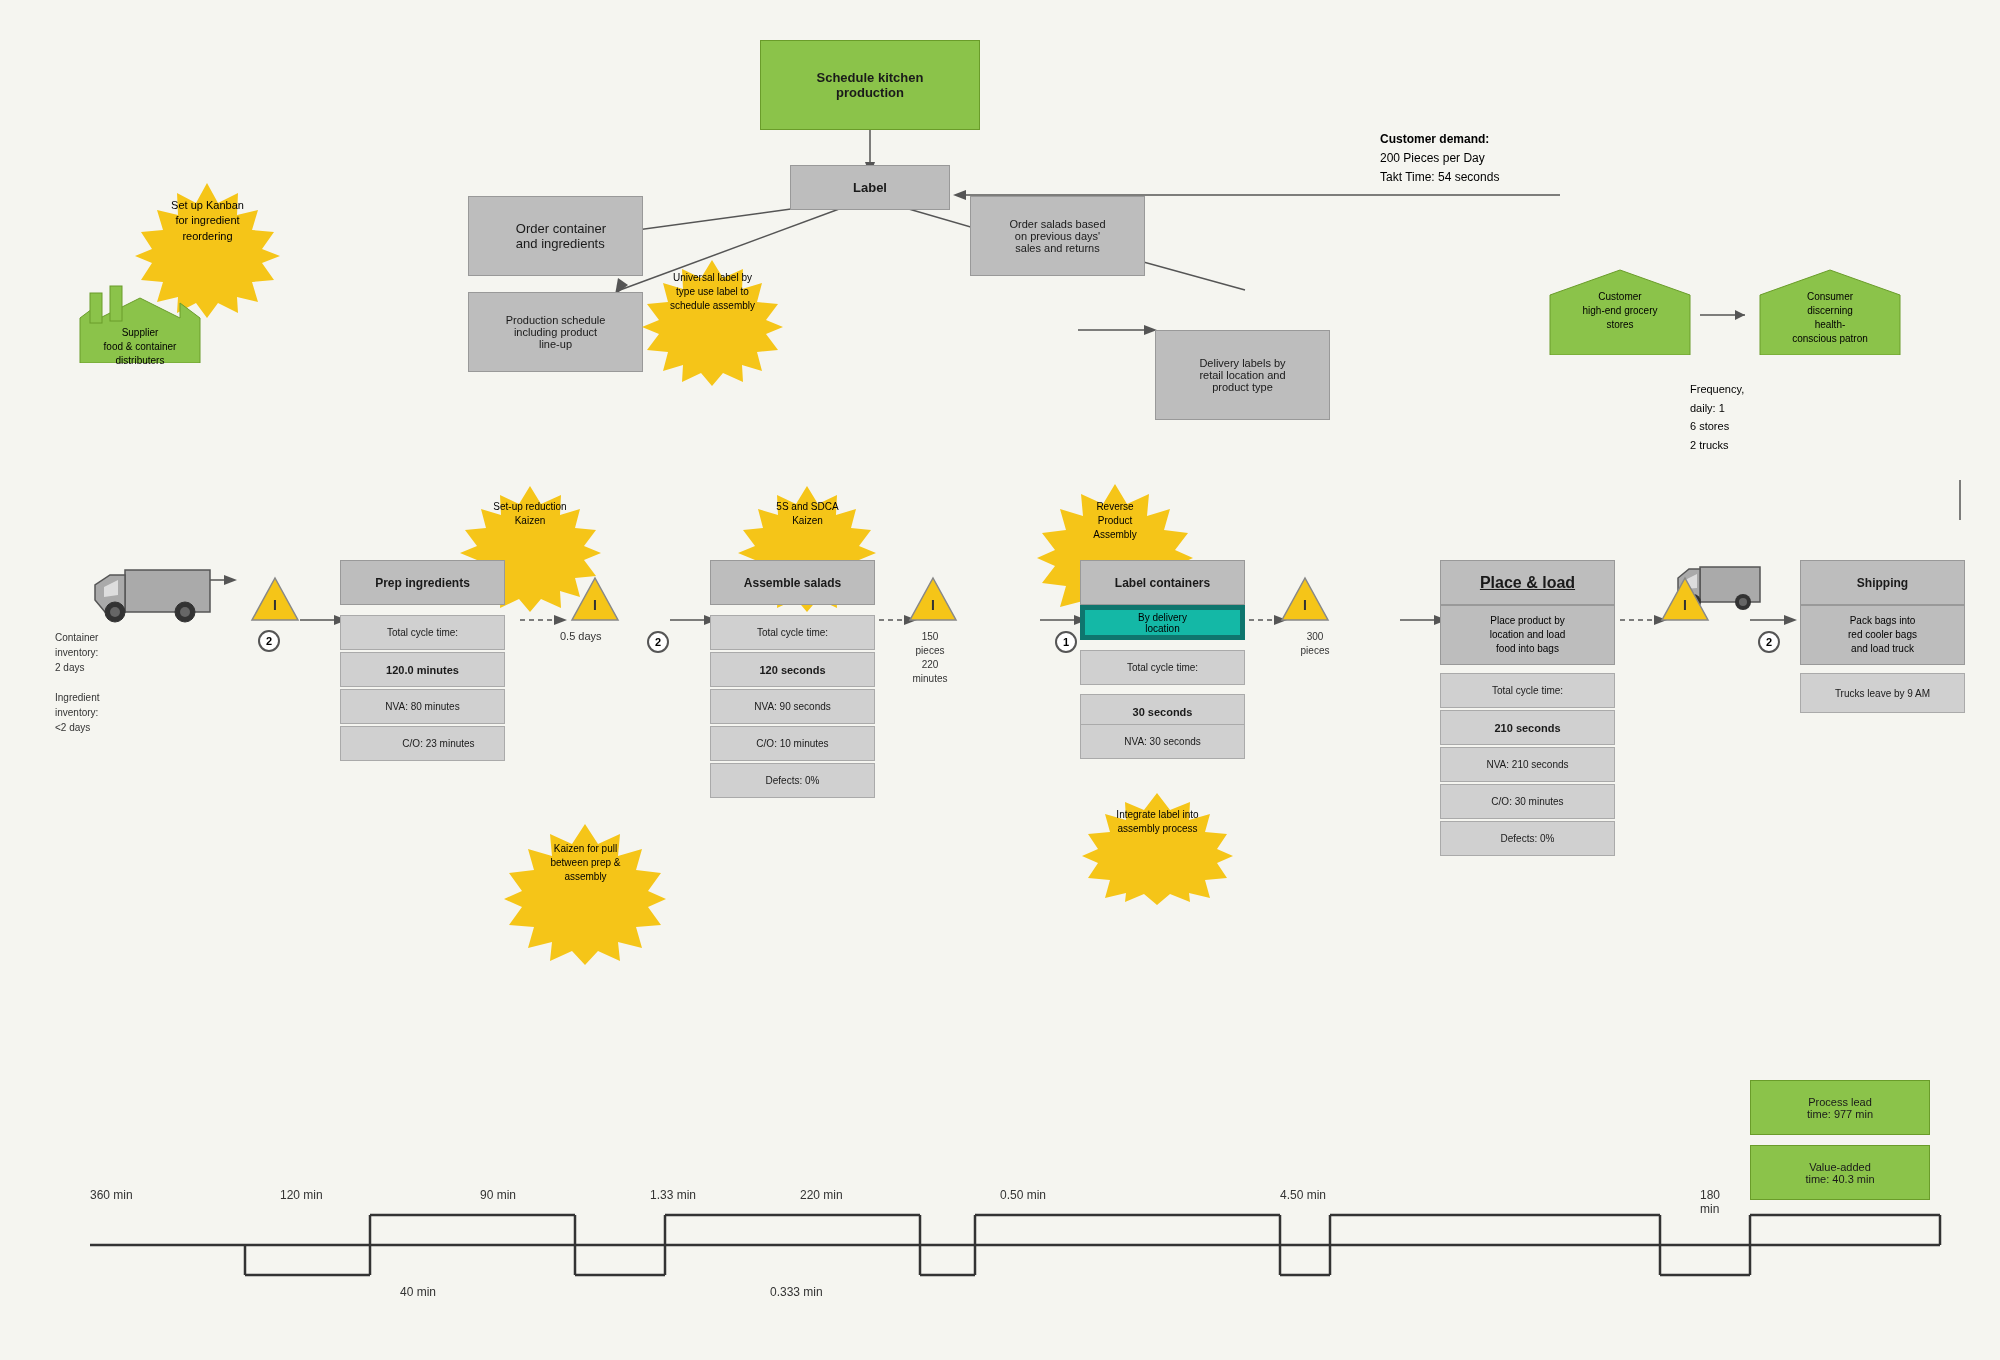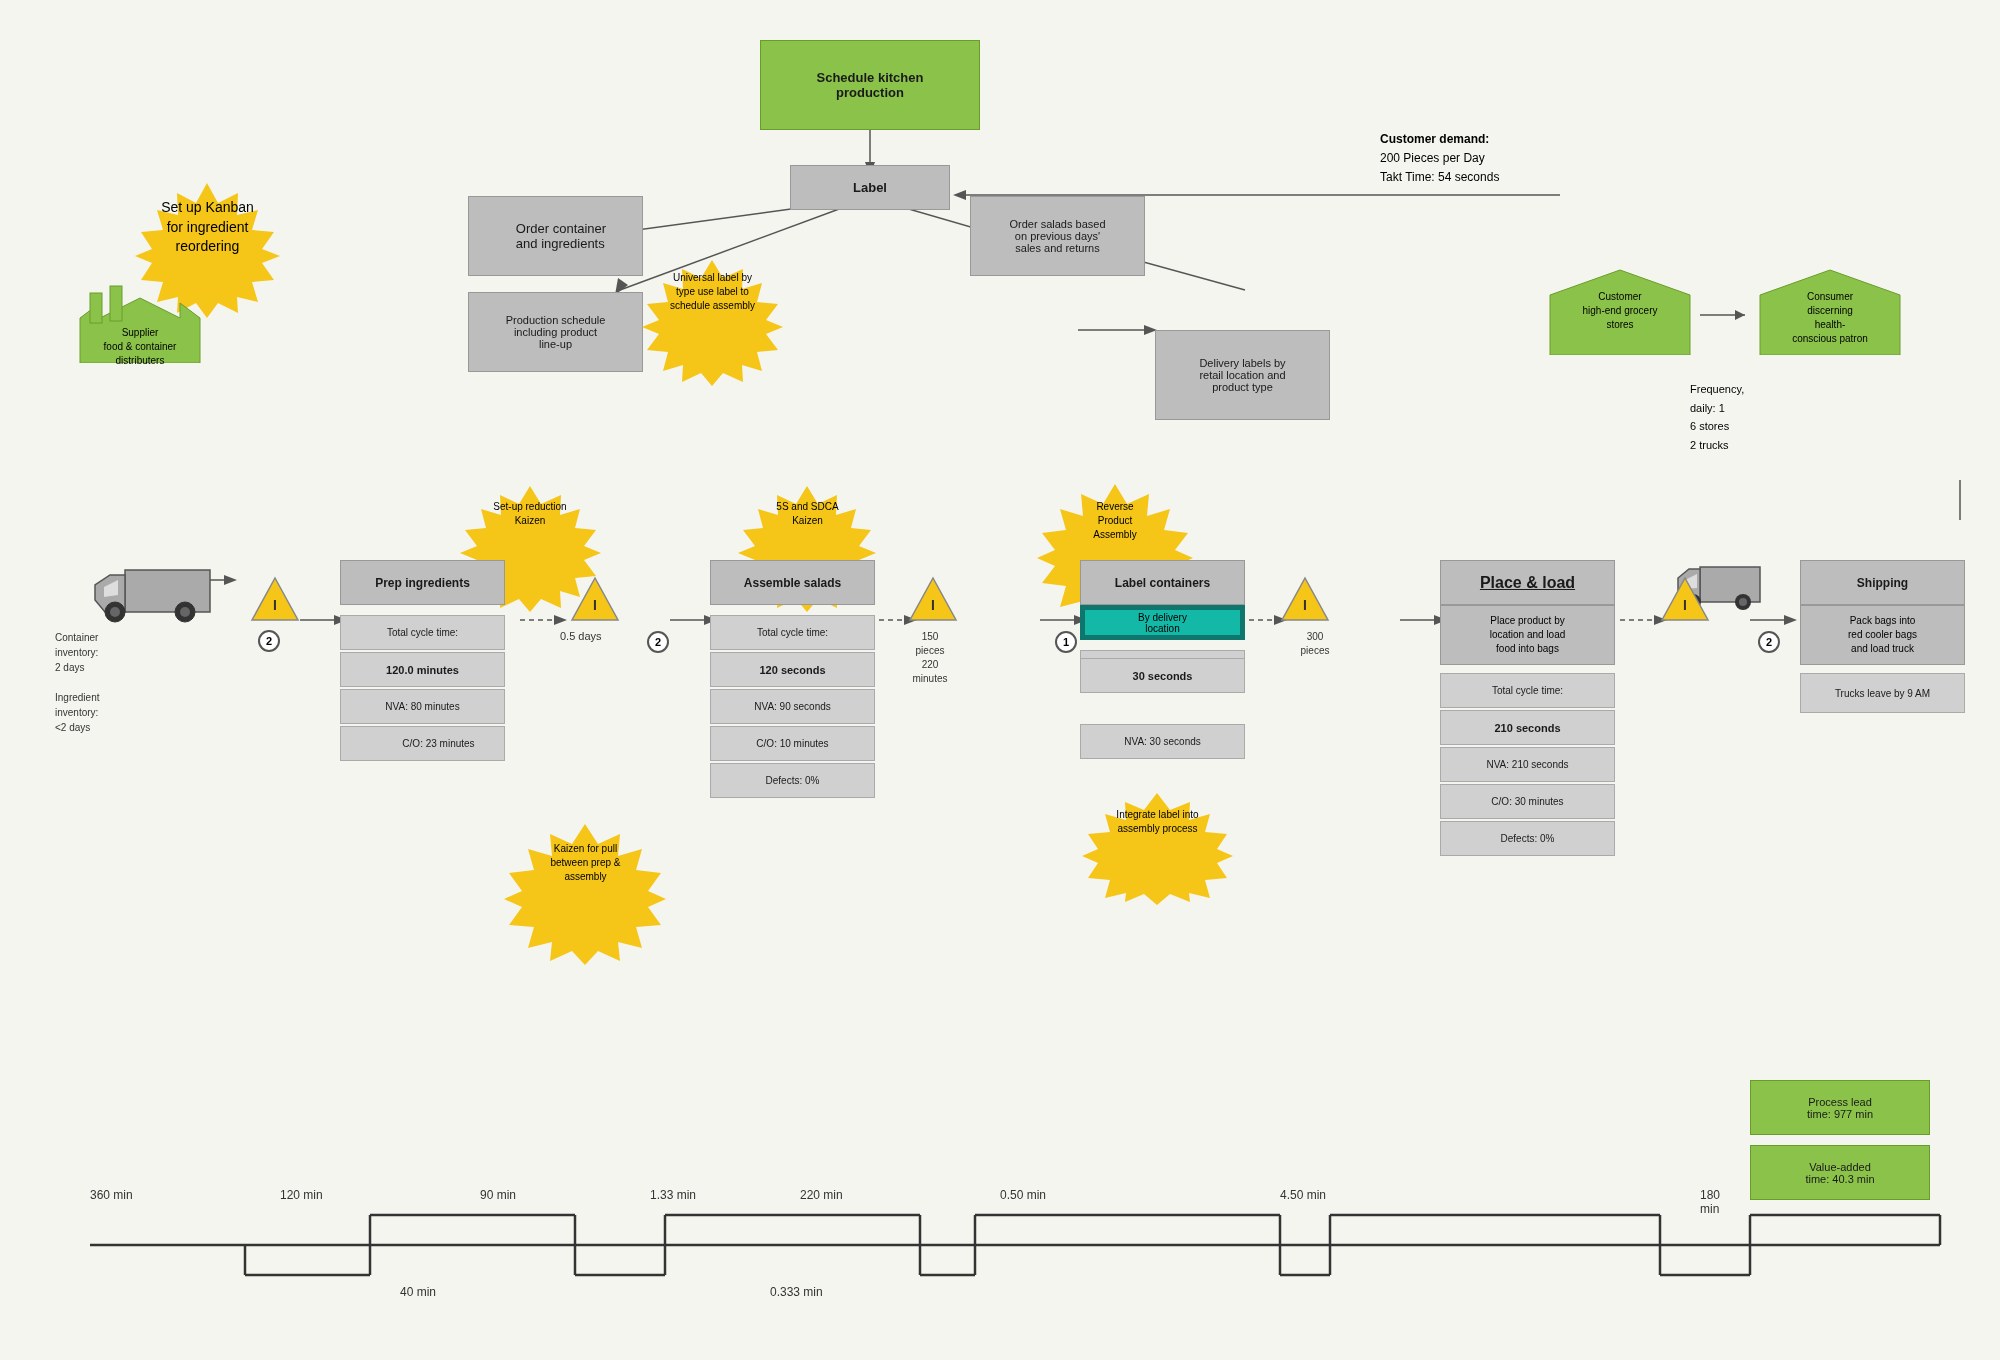--- a/index.html
+++ b/index.html
@@ -211,7 +211,7 @@
     <svg width="155" height="140" viewBox="0 0 155 140">
       <path d="M77,5 L88,25 L108,15 L107,37 L128,32 L122,52 L144,54 L132,71 L150,78 L132,85 L144,102 L122,104 L128,124 L107,119 L108,135 L88,125 L77,140 L66,125 L47,135 L48,119 L27,124 L33,104 L11,102 L22,85 L5,78 L22,71 L11,54 L33,52 L27,32 L48,37 L47,15 L66,25 Z" fill="#f5c518"></path>
     </svg>
-    <div style="position:absolute; top:20px; left:15px; width:125px; font-size:14px; text-align:center; line-height:1.4;">
+    <div style="position:absolute; top:20px; left:15px; width:125px; font-size:11px; text-align:center; line-height:1.4;">
       <span>Set up Kanban<br>for ingredient<br>reordering</span>
     </div>
   </div>

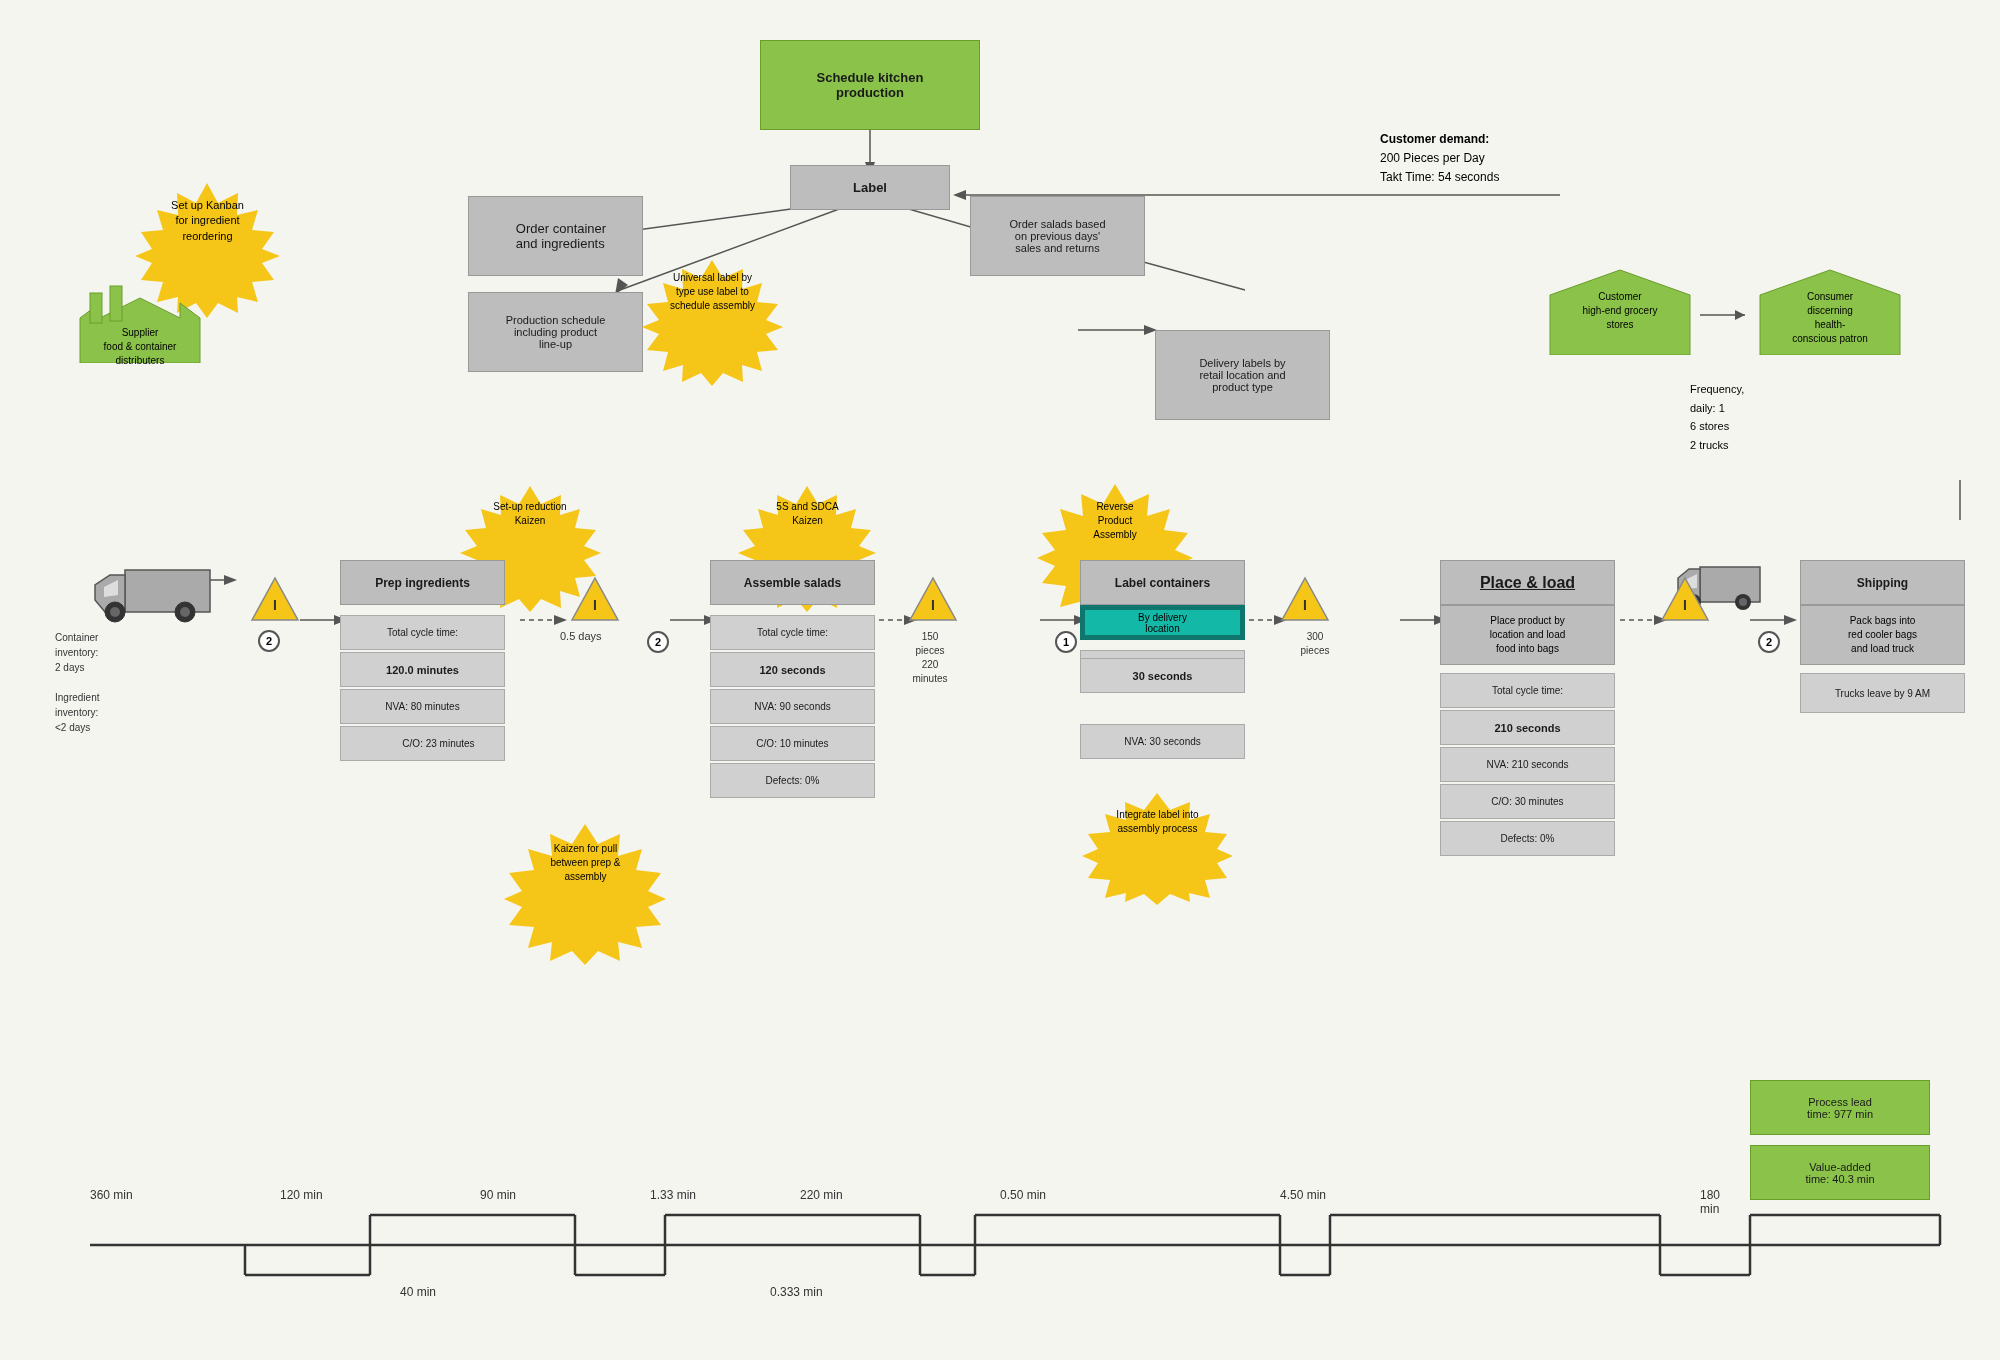--- a/index.html
+++ b/index.html
@@ -368,7 +368,7 @@
   <div class="data-box" style="left:1080px; top:650px; width:165px; height:35px; display:flex; align-items:center; justify-content:center;">
     <span style="font-size:10px;">Total cycle time:</span>
   </div>
-  <div class="data-box" style="left:1080px; top:658px; width:165px; height:35px; display:flex; align-items:center; justify-content:center;">
+  <div class="data-box" style="left:1080px; top:694px; width:165px; height:35px; display:flex; align-items:center; justify-content:center;">
     <span style="font-size:11px; font-weight:bold;">30 seconds</span>
   </div>
   <div class="data-box" style="left:1080px; top:724px; width:165px; height:35px; display:flex; align-items:center; justify-content:center;">

